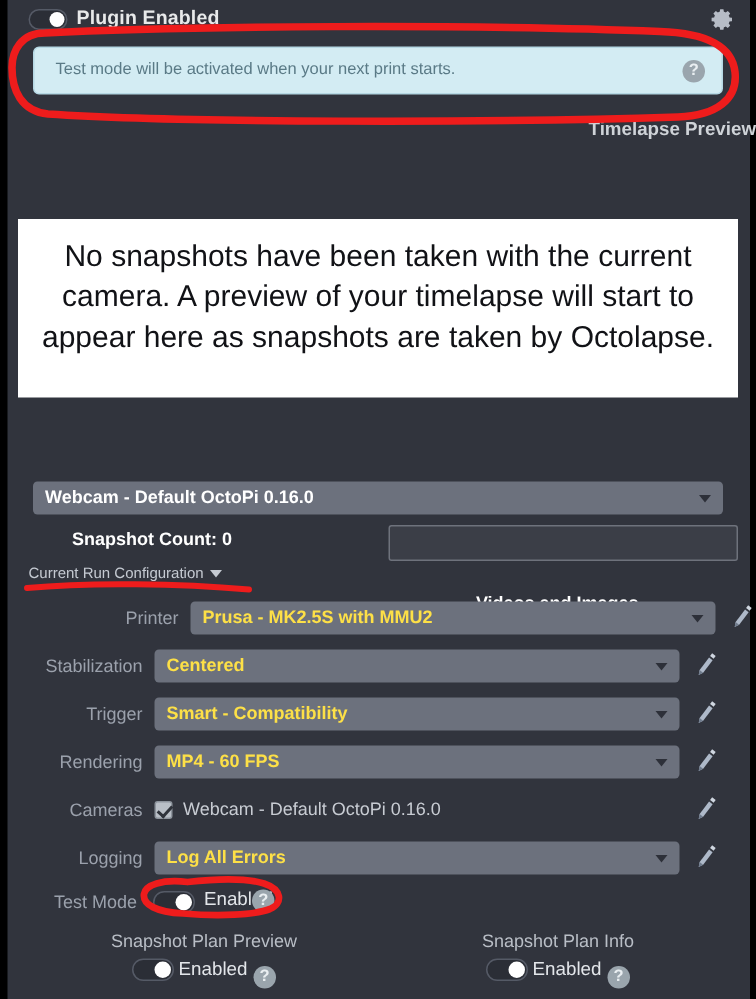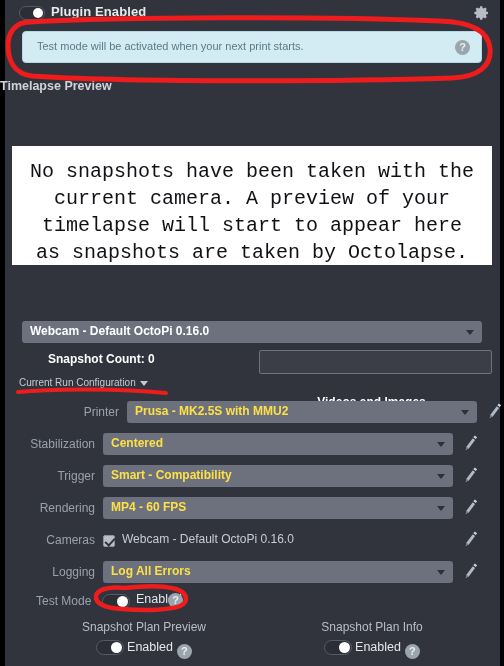--- a/index.html
+++ b/index.html
@@ -57,7 +57,7 @@
 
   
   .preview-title{
-    position:absolute;left:0;top:79px;width:504px;text-align:left;
+    position:absolute;left:0;top:79px;width:504px;text-align:right;
     color:#cfd3d8;font-size:12.5px;font-weight:bold;
   }
 

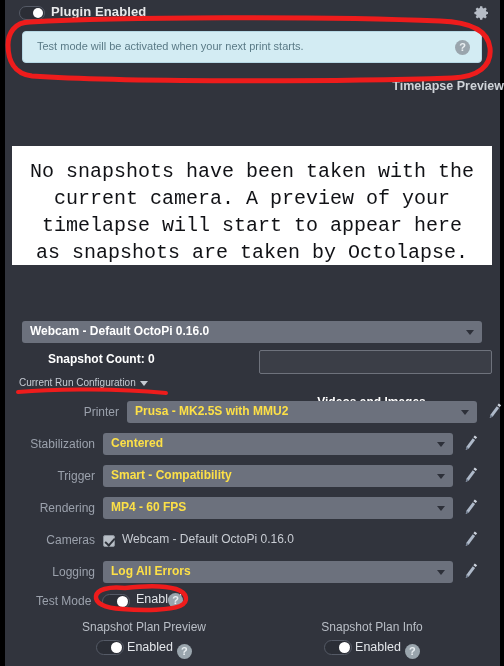--- a/index.html
+++ b/index.html
@@ -65,7 +65,6 @@
   .preview-box{
     position:absolute;left:12px;top:146px;width:480px;height:119px;
     background:#ffffff;
-    font-family:Liberation Mono, monospace;
   }
   .preview-msg{
     position:absolute;left:14px;top:12px;width:452px;

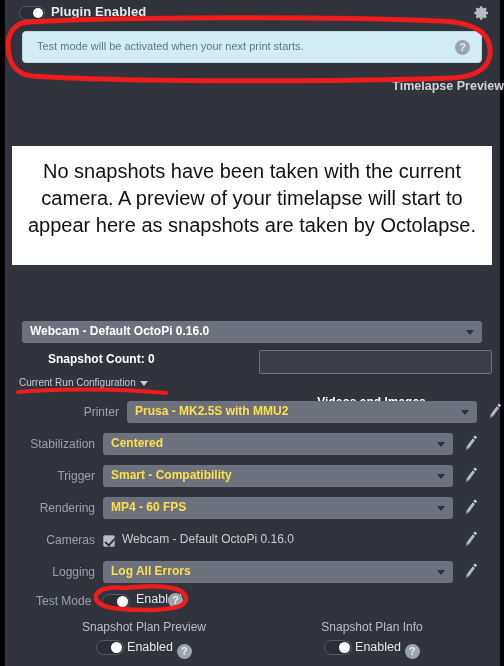--- a/index.html
+++ b/index.html
@@ -153,7 +153,7 @@
   .bt .ln .toggle{vertical-align:-3px;}
   .bt .ln .onoff{color:#e3e6ea;font-size:12.5px;margin-left:3px;vertical-align:1px;}
   .bt .ln .help-badge{margin-left:4px;vertical-align:-3px;}
-  #bt-left{left:24px;}
+  #bt-left{left:16px;}
   #bt-right{left:252px;}
   #ann-svg{position:absolute;left:0;top:0;width:504px;height:666px;}
 </style>

